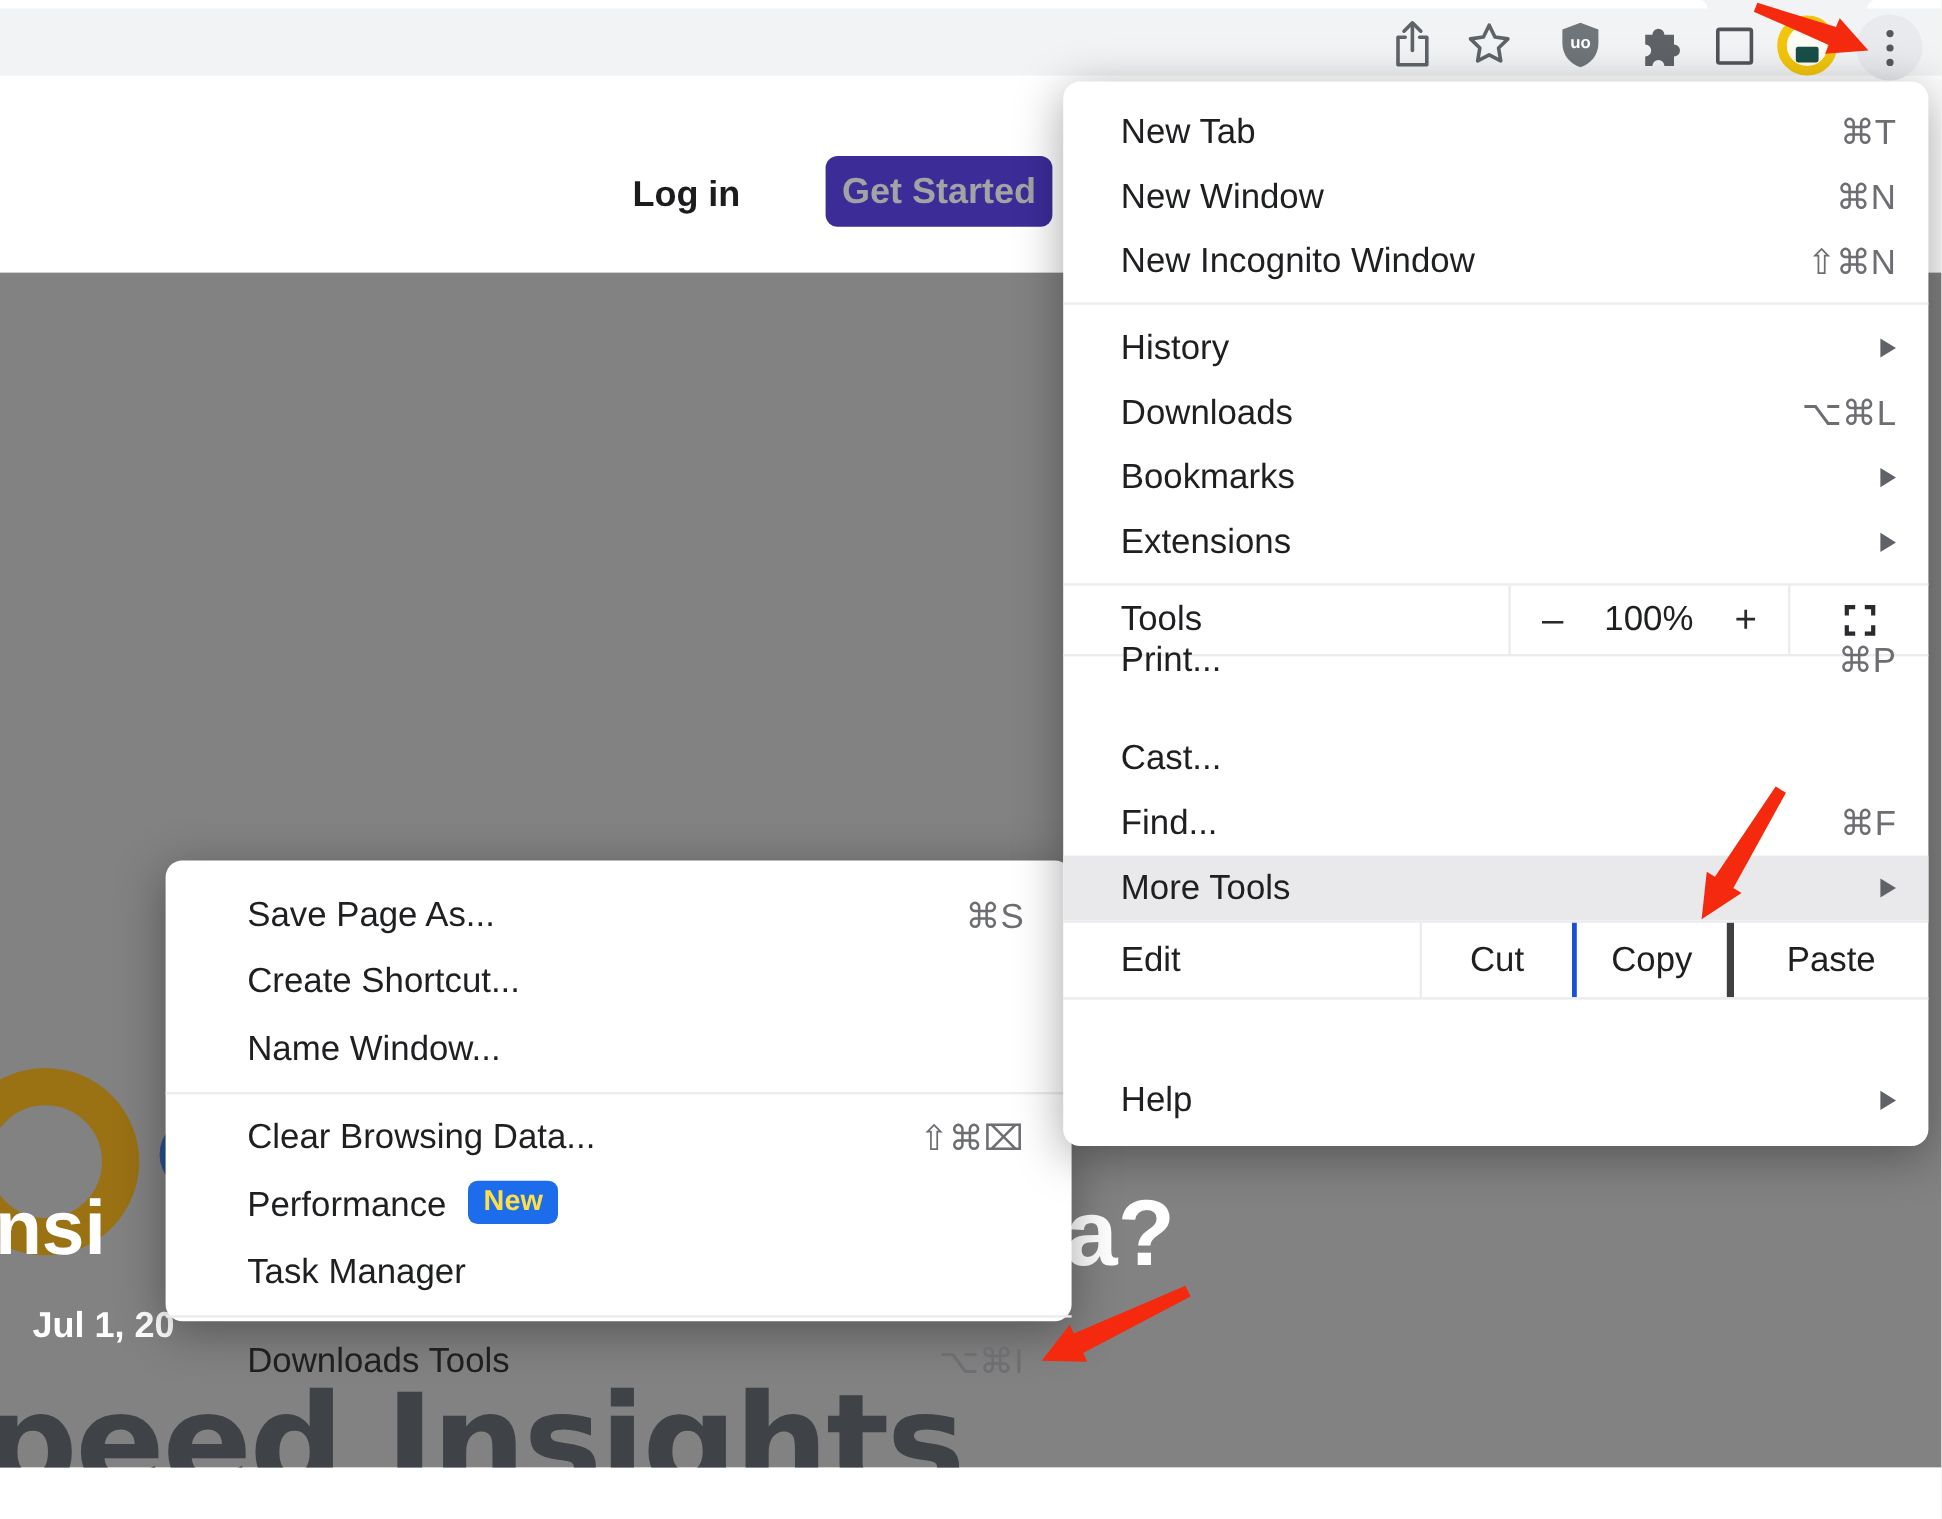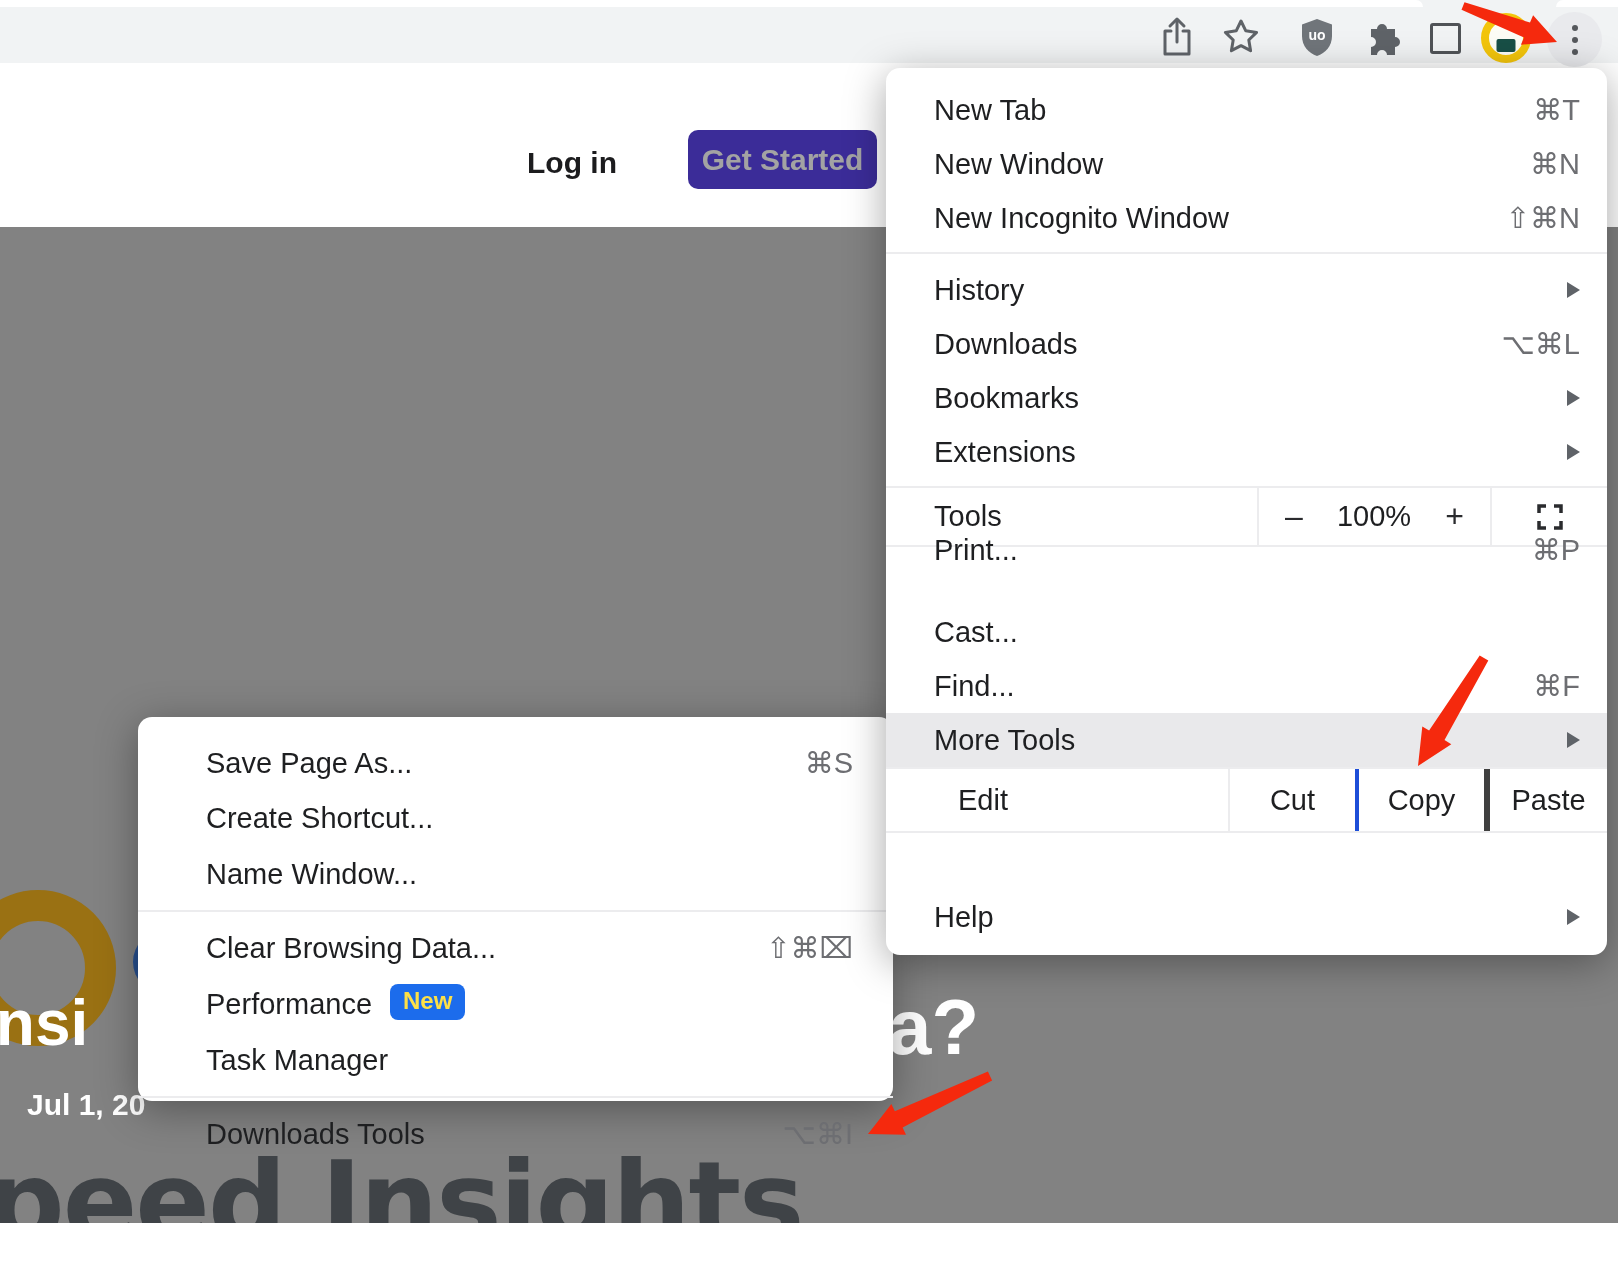--- a/index.html
+++ b/index.html
@@ -63,7 +63,7 @@
   .zlevel{font-size:29px;color:#1e1f21;}
   .editrow{position:absolute;left:0;top:701px;width:100%;height:62px;display:flex;}
   .editrow .ec{display:flex;align-items:center;justify-content:center;font-size:29px;color:#1e1f21;box-sizing:border-box;}
-  .editrow .e0{width:342px;justify-content:flex-start;padding-left:72px;}
+  .editrow .e0{width:297px;justify-content:flex-start;padding-left:48px;}
   .editrow .e1{width:127px;border-left:2px solid #ececee;}
   .editrow .e2{width:129px;border-left:4px solid #1d4ed8;}
   .editrow .e3{flex:1;border-left:6px solid #404040;}

